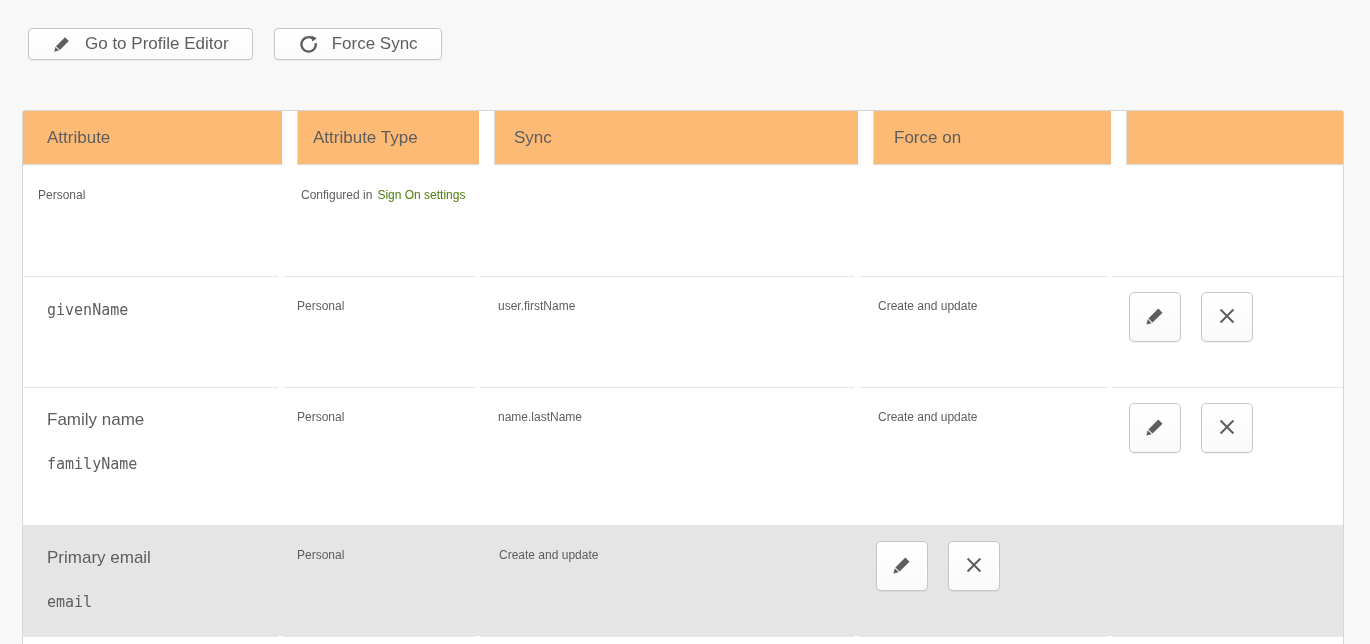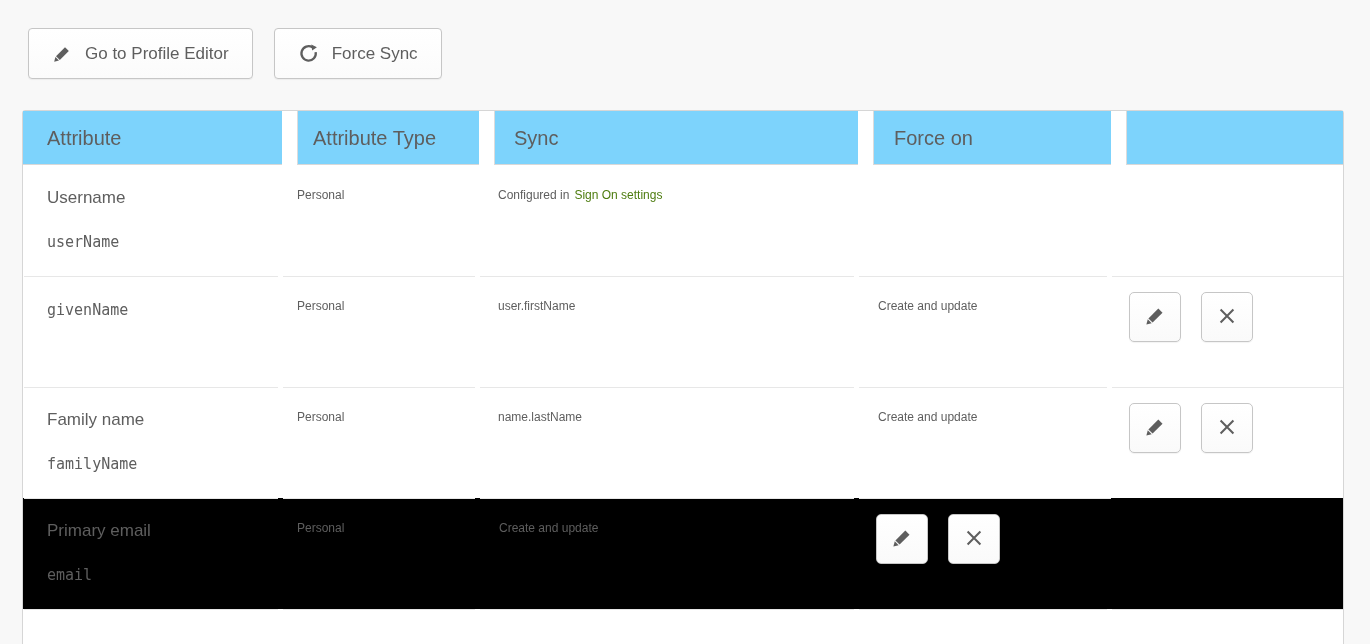--- a/index.html
+++ b/index.html
@@ -20,7 +20,7 @@
     gap: 21px;
   }
   .btn {
-    height: 51px;
+    height: 32px;
     display: flex;
     align-items: center;
     gap: 13px;

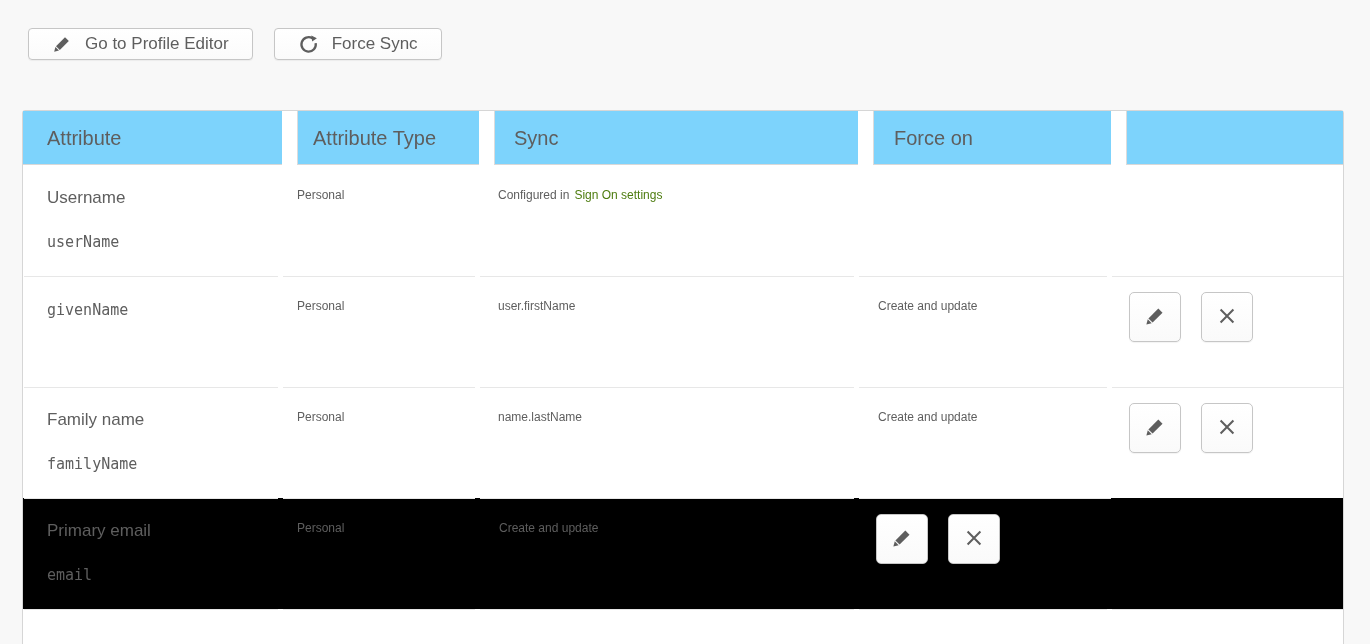--- a/index.html
+++ b/index.html
@@ -51,10 +51,10 @@
   }
   
   .thead .cell {
-    background: #7dd3fc;
+    background: #fdba74;
     height: 54px;
     line-height: 54px;
-    font-size: 20px;
+    font-size: 17px;
     color: #5e5e5e;
     border-bottom: 1px solid #d8d8d8;
     white-space: nowrap;

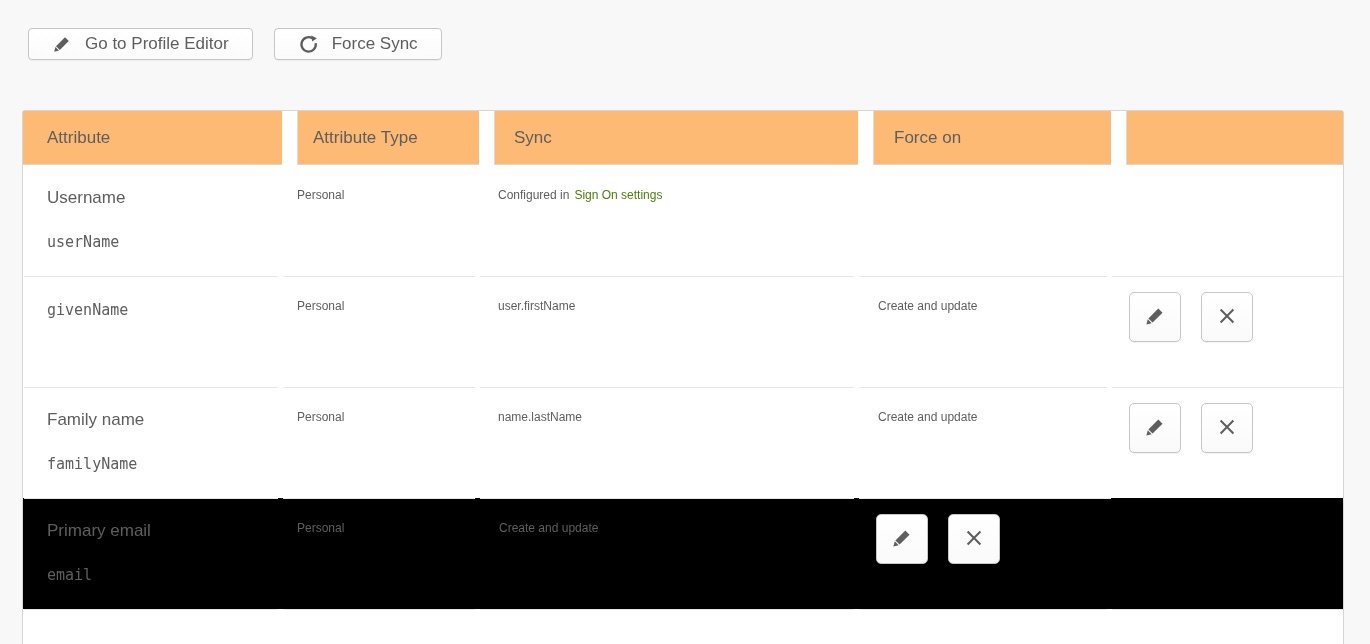--- a/index.html
+++ b/index.html
@@ -157,10 +157,6 @@
 
   <div class="grid-row row">
     <div class="cell">
-      <div class="attr-main">Username</div>
-      <div class="attr-var">userName</div>
-    </div>
-    <div class="cell">
       <div class="cell-text c-type">Personal</div>
     </div>
     <div class="cell">

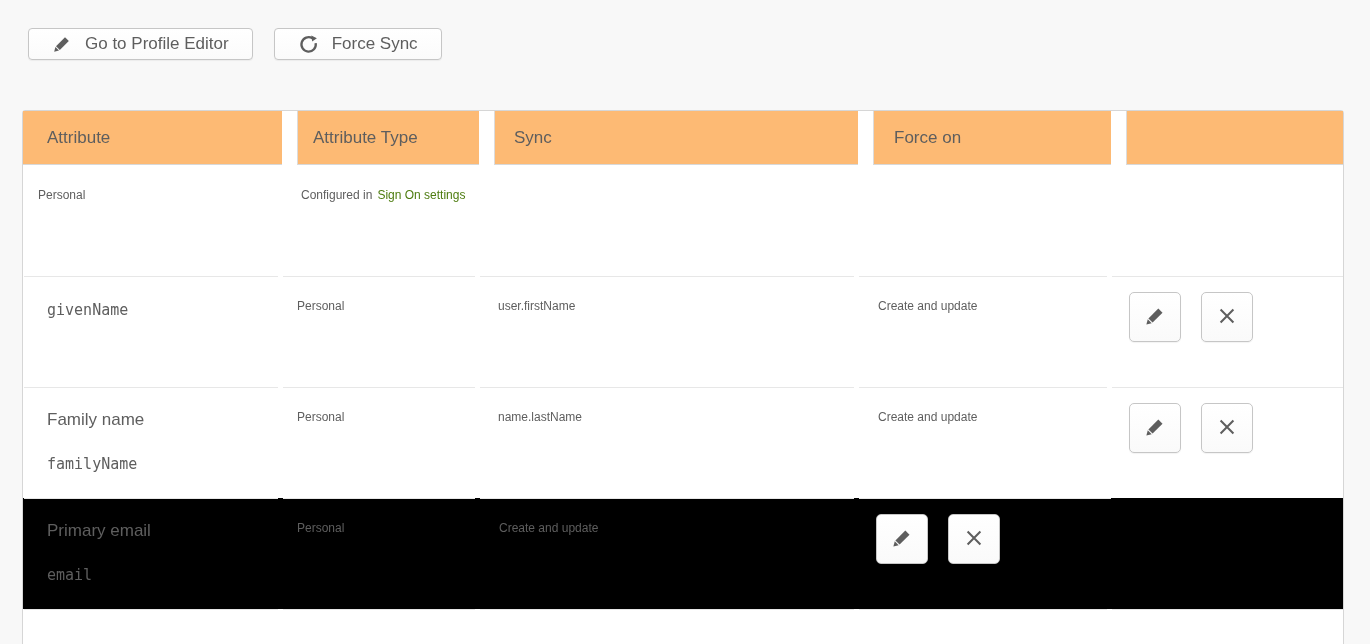--- a/index.html
+++ b/index.html
@@ -78,7 +78,7 @@
     background: #e7e7e7;
   }
   .row.sep .cell:last-child::before { right: 0; }
-  .row.highlight { background: #000000; }
+  .row.highlight { background: #e5e5e5; margin-top: 27px; }
 
   .attr-main {
     padding: 23px 10px 0 24px;

